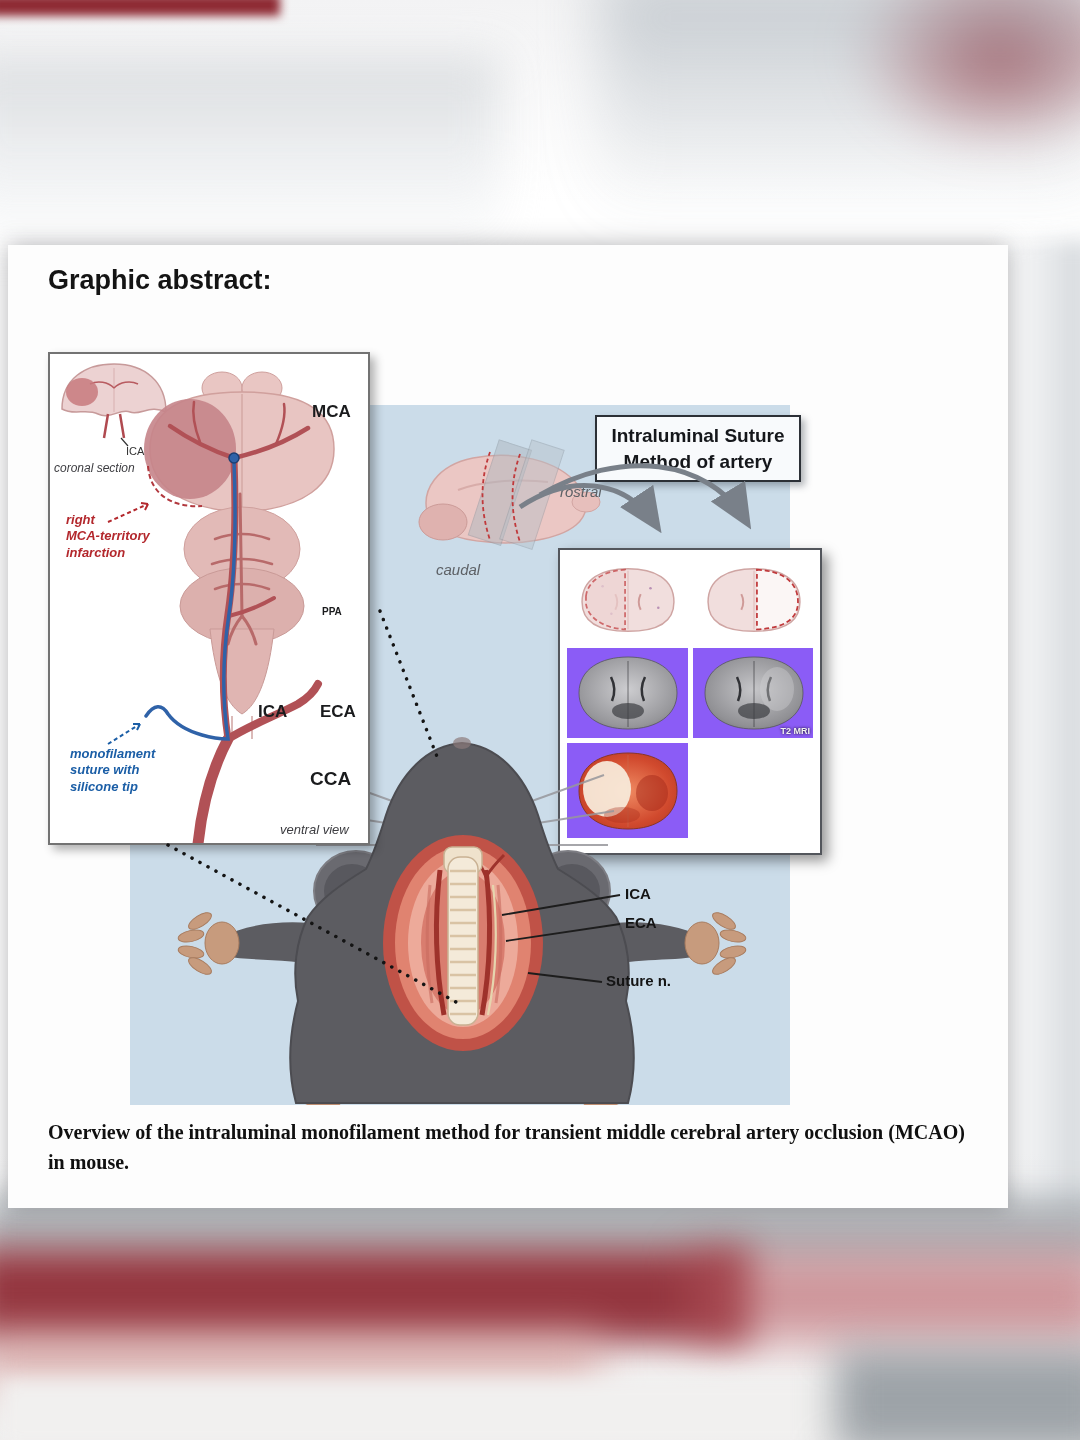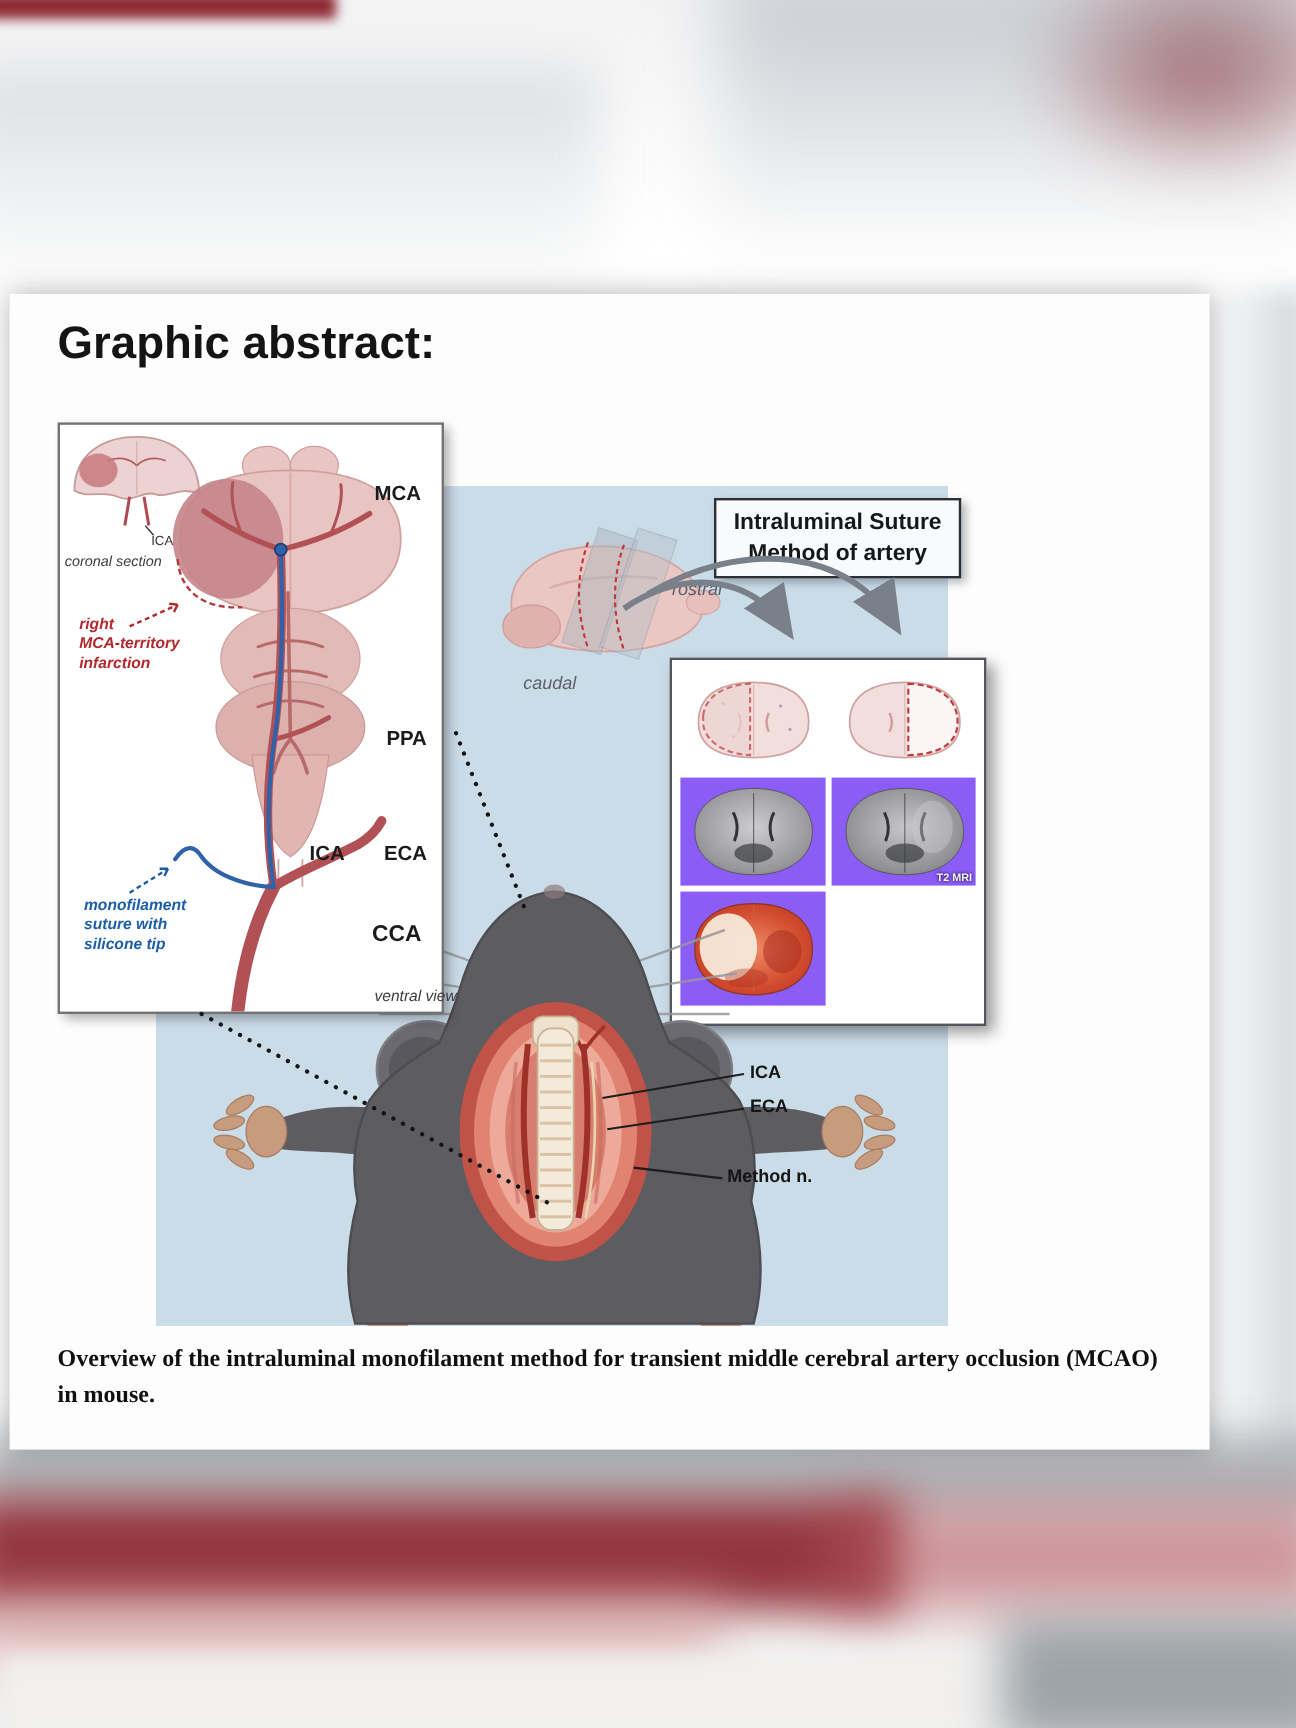--- a/index.html
+++ b/index.html
@@ -10,7 +10,7 @@
   
   .panel{position:absolute;left:8px;top:245px;width:1000px;height:963px;background:#fdfdfd;
     box-shadow:0 0 22px rgba(40,40,45,.35);}
-  .title{position:absolute;left:40px;top:20px;font-size:38px;font-weight:bold;color:#141414;}
+  .title{position:absolute;left:40px;top:20px;font-size:27px;font-weight:bold;color:#141414;}
   .fig-bg{position:absolute;left:122px;top:160px;width:660px;height:700px;background:#cbdce9;}
   .caption{position:absolute;left:40px;top:872px;width:934px;font-family:"Liberation Serif",serif;
     font-weight:bold;font-size:20px;line-height:1.5;color:#101010;}

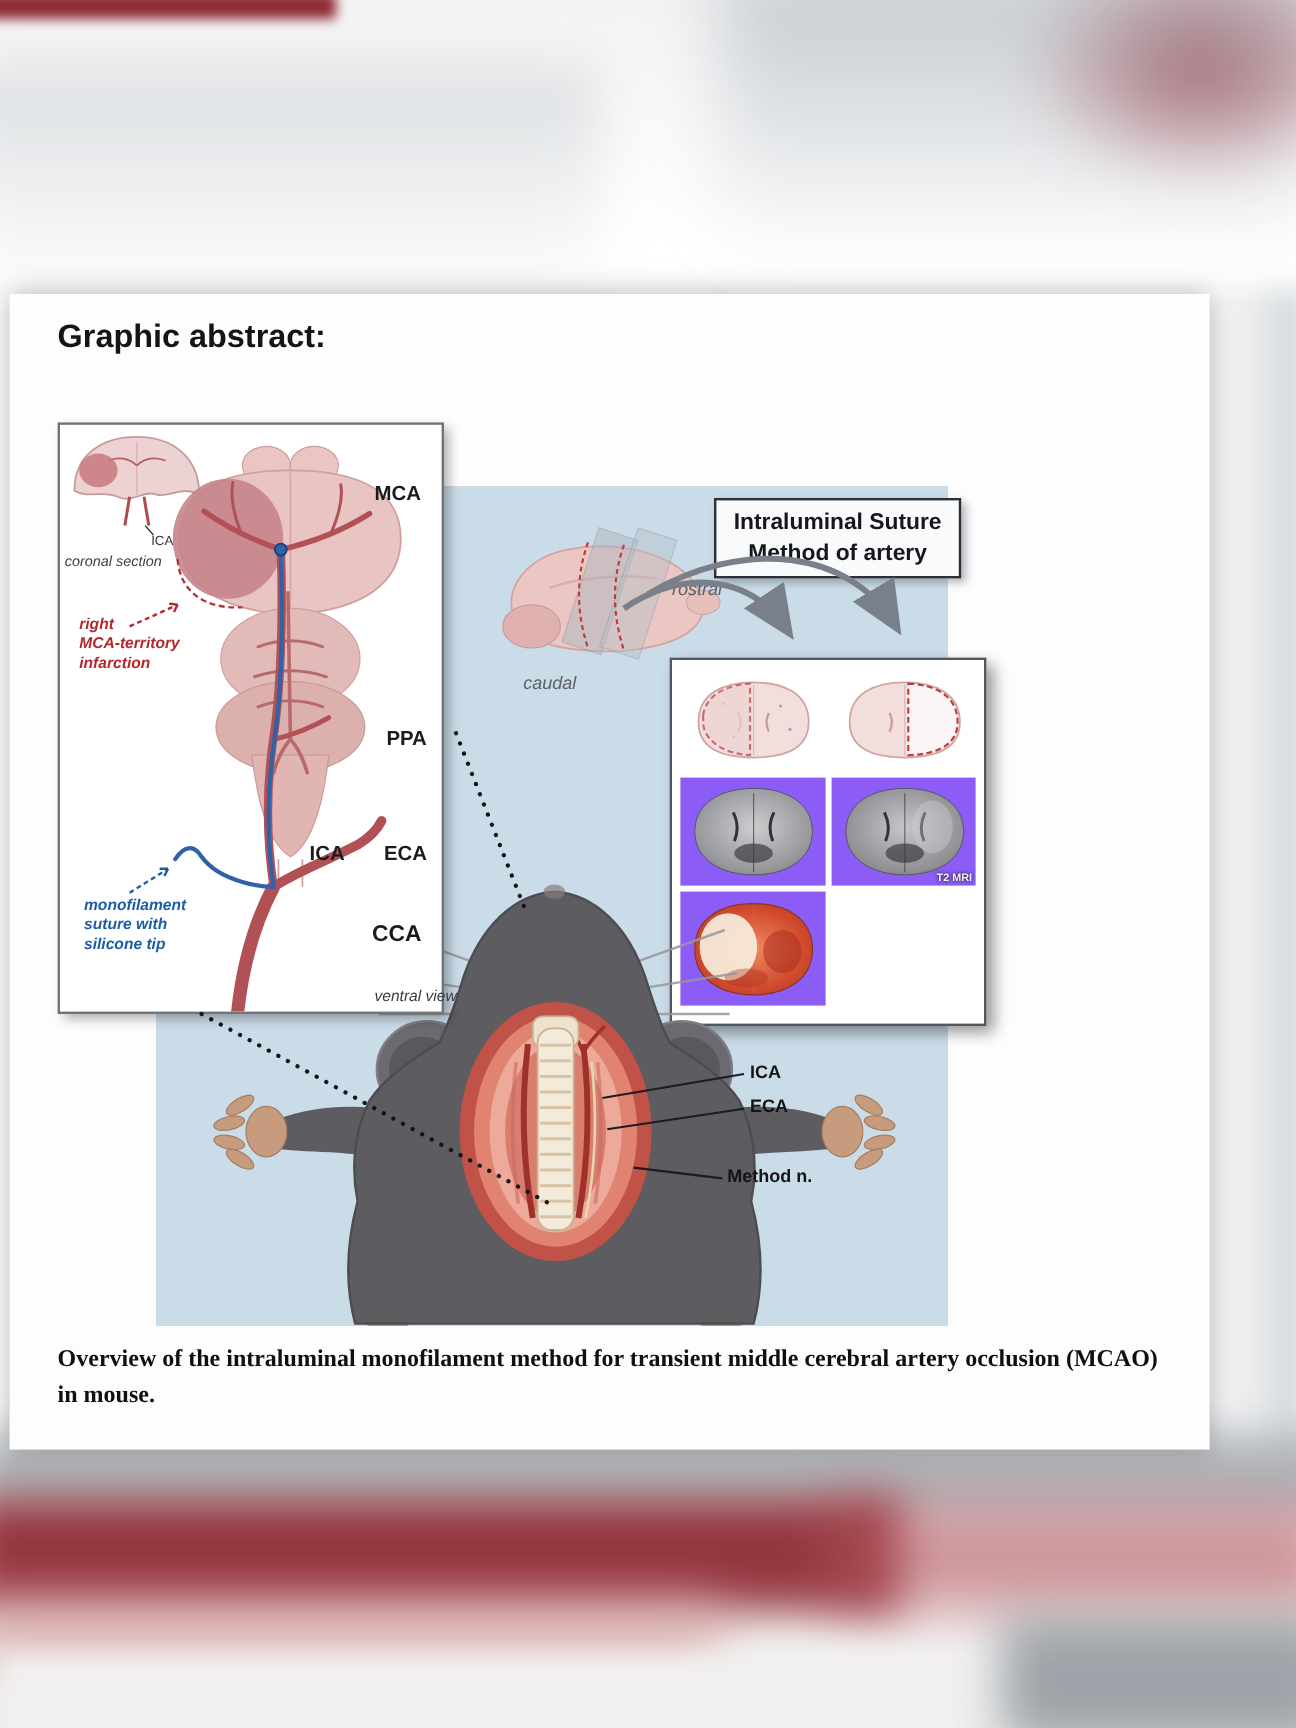--- a/index.html
+++ b/index.html
@@ -281,7 +281,7 @@
         </g>
       </svg>
       <span class="lbl" style="left:262px;top:48px;font-size:17px;">MCA</span>
-      <span class="lbl" style="left:272px;top:252px;font-size:17px;">PPA</span>
+      <span class="lbl" style="left:272px;top:252px;font-size:10px;">PPA</span>
       <span class="lbl" style="left:208px;top:348px;font-size:17px;">ICA</span>
       <span class="lbl" style="left:270px;top:348px;font-size:17px;">ECA</span>
       <span class="lbl" style="left:260px;top:414px;font-size:19px;">CCA</span>

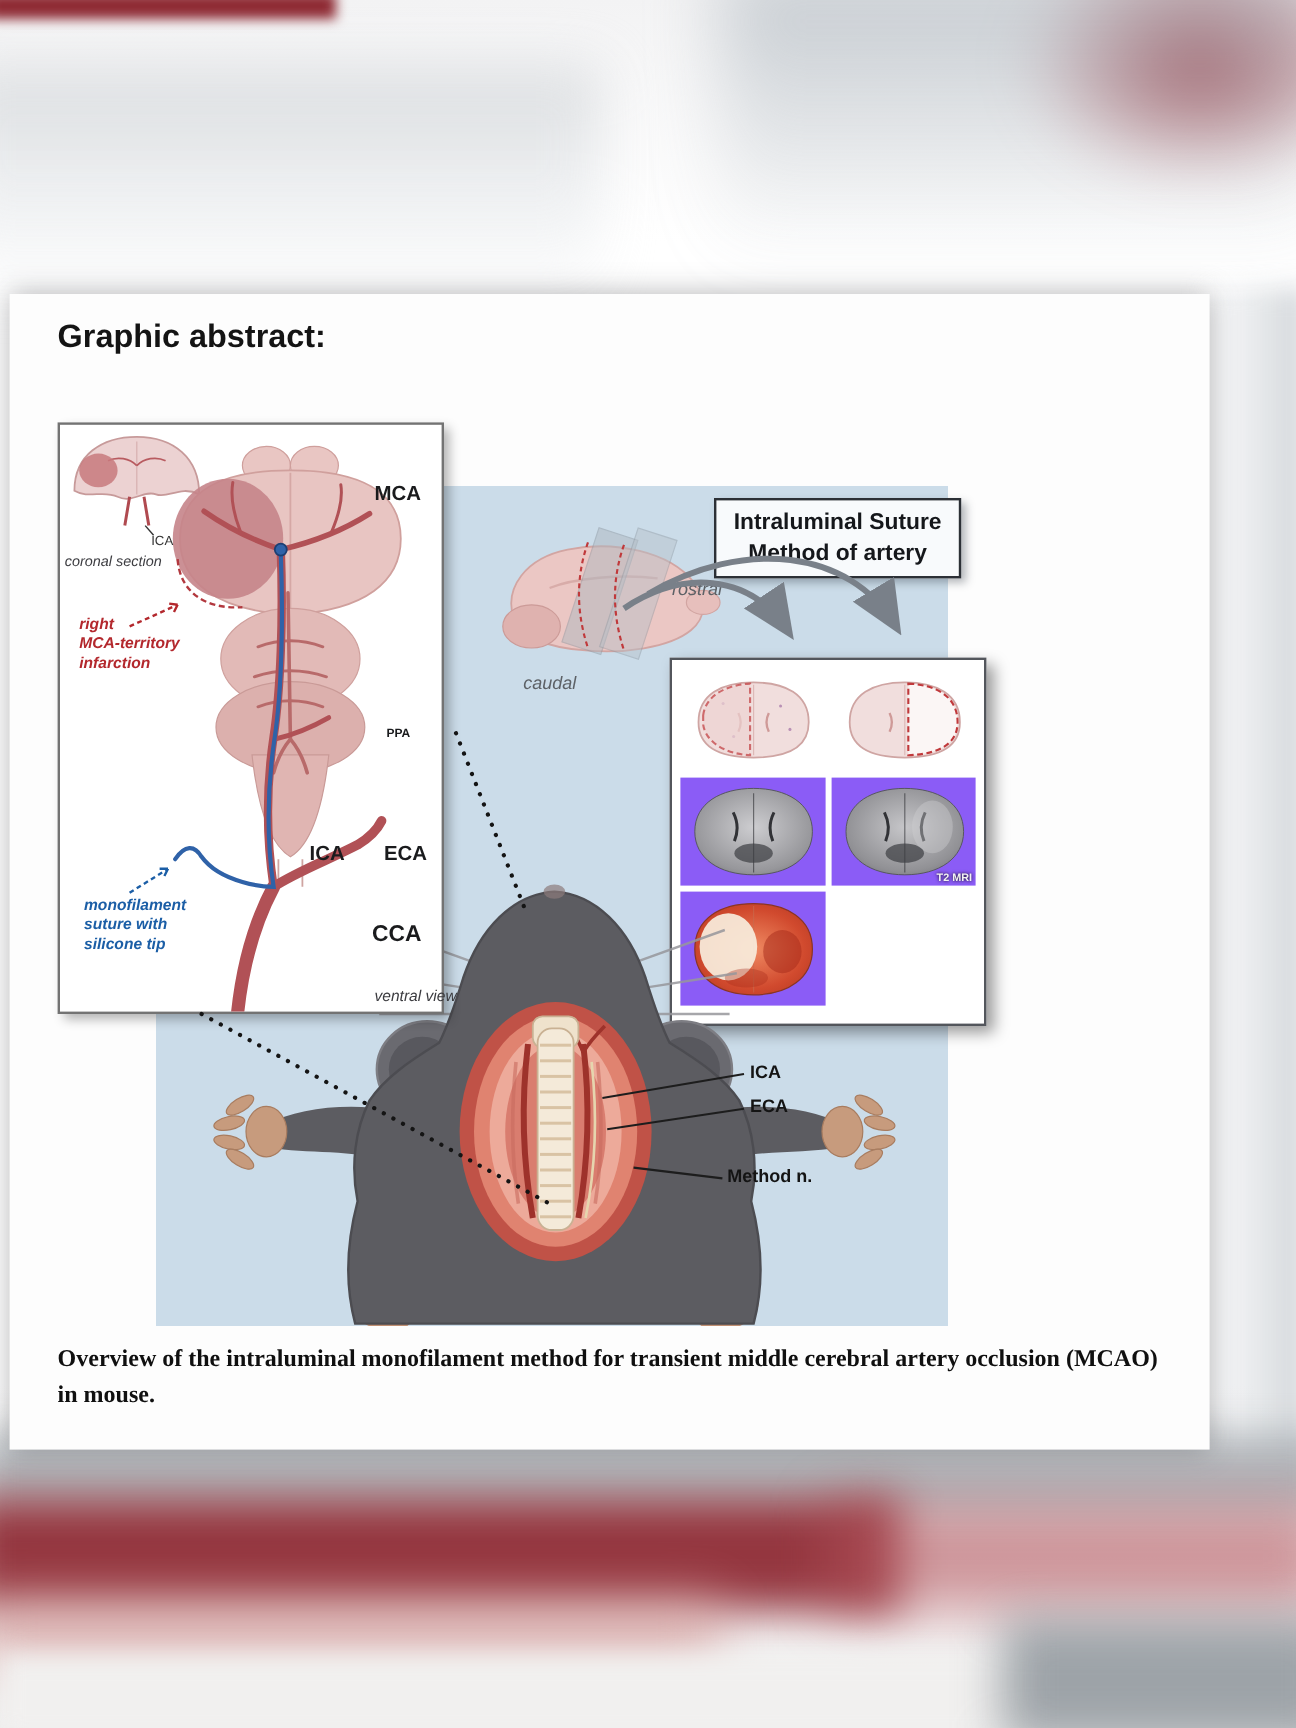--- a/index.html
+++ b/index.html
@@ -285,7 +285,7 @@
       <span class="lbl" style="left:208px;top:348px;font-size:17px;">ICA</span>
       <span class="lbl" style="left:270px;top:348px;font-size:17px;">ECA</span>
       <span class="lbl" style="left:260px;top:414px;font-size:19px;">CCA</span>
-      <span class="small-cap" style="left:230px;top:468px;font-size:13px;margin-left:32px;">ventral view</span>
+      <span class="small-cap" style="left:230px;top:468px;font-size:13px;">ventral view</span>
       <span class="lbl" style="left:76px;top:91px;font-size:11px;font-weight:normal;color:#333;">ICA</span>
       <span class="small-cap" style="left:4px;top:107px;font-size:12px;">coronal section</span>
       <span class="note red" style="left:16px;top:158px;">right

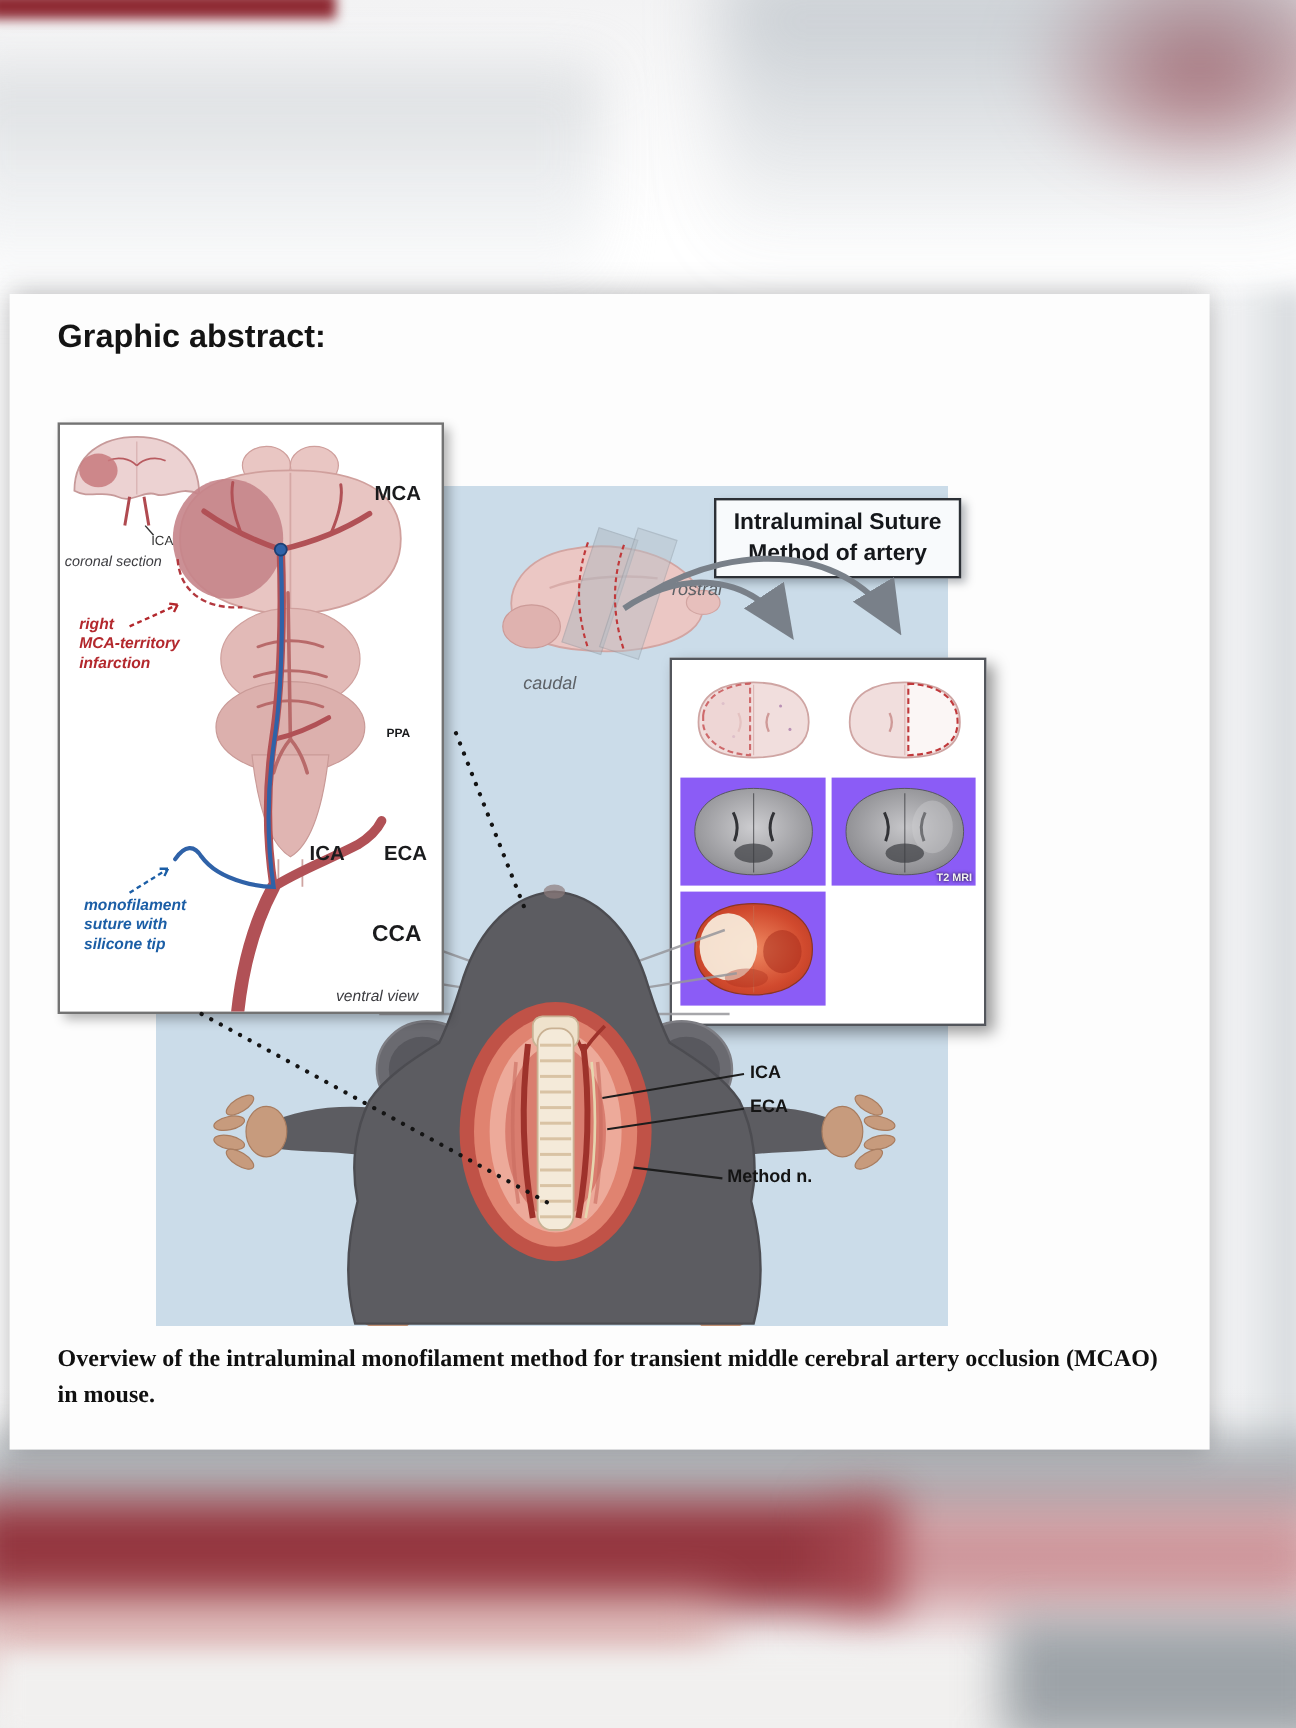--- a/index.html
+++ b/index.html
@@ -313,7 +313,7 @@
 
     <span class="surg-lbl" style="left:617px;top:640px;">ICA</span>
     <span class="surg-lbl" style="left:617px;top:669px;">ECA</span>
-    <span class="surg-lbl" style="left:598px;top:727px;">Method n.</span>
+    <span class="surg-lbl" style="left:598px;top:727px;">Suture n.</span>
 
     <div class="caption">Overview of the intraluminal monofilament method for transient middle cerebral artery occlusion (MCAO) in mouse.</div>
   </div>

